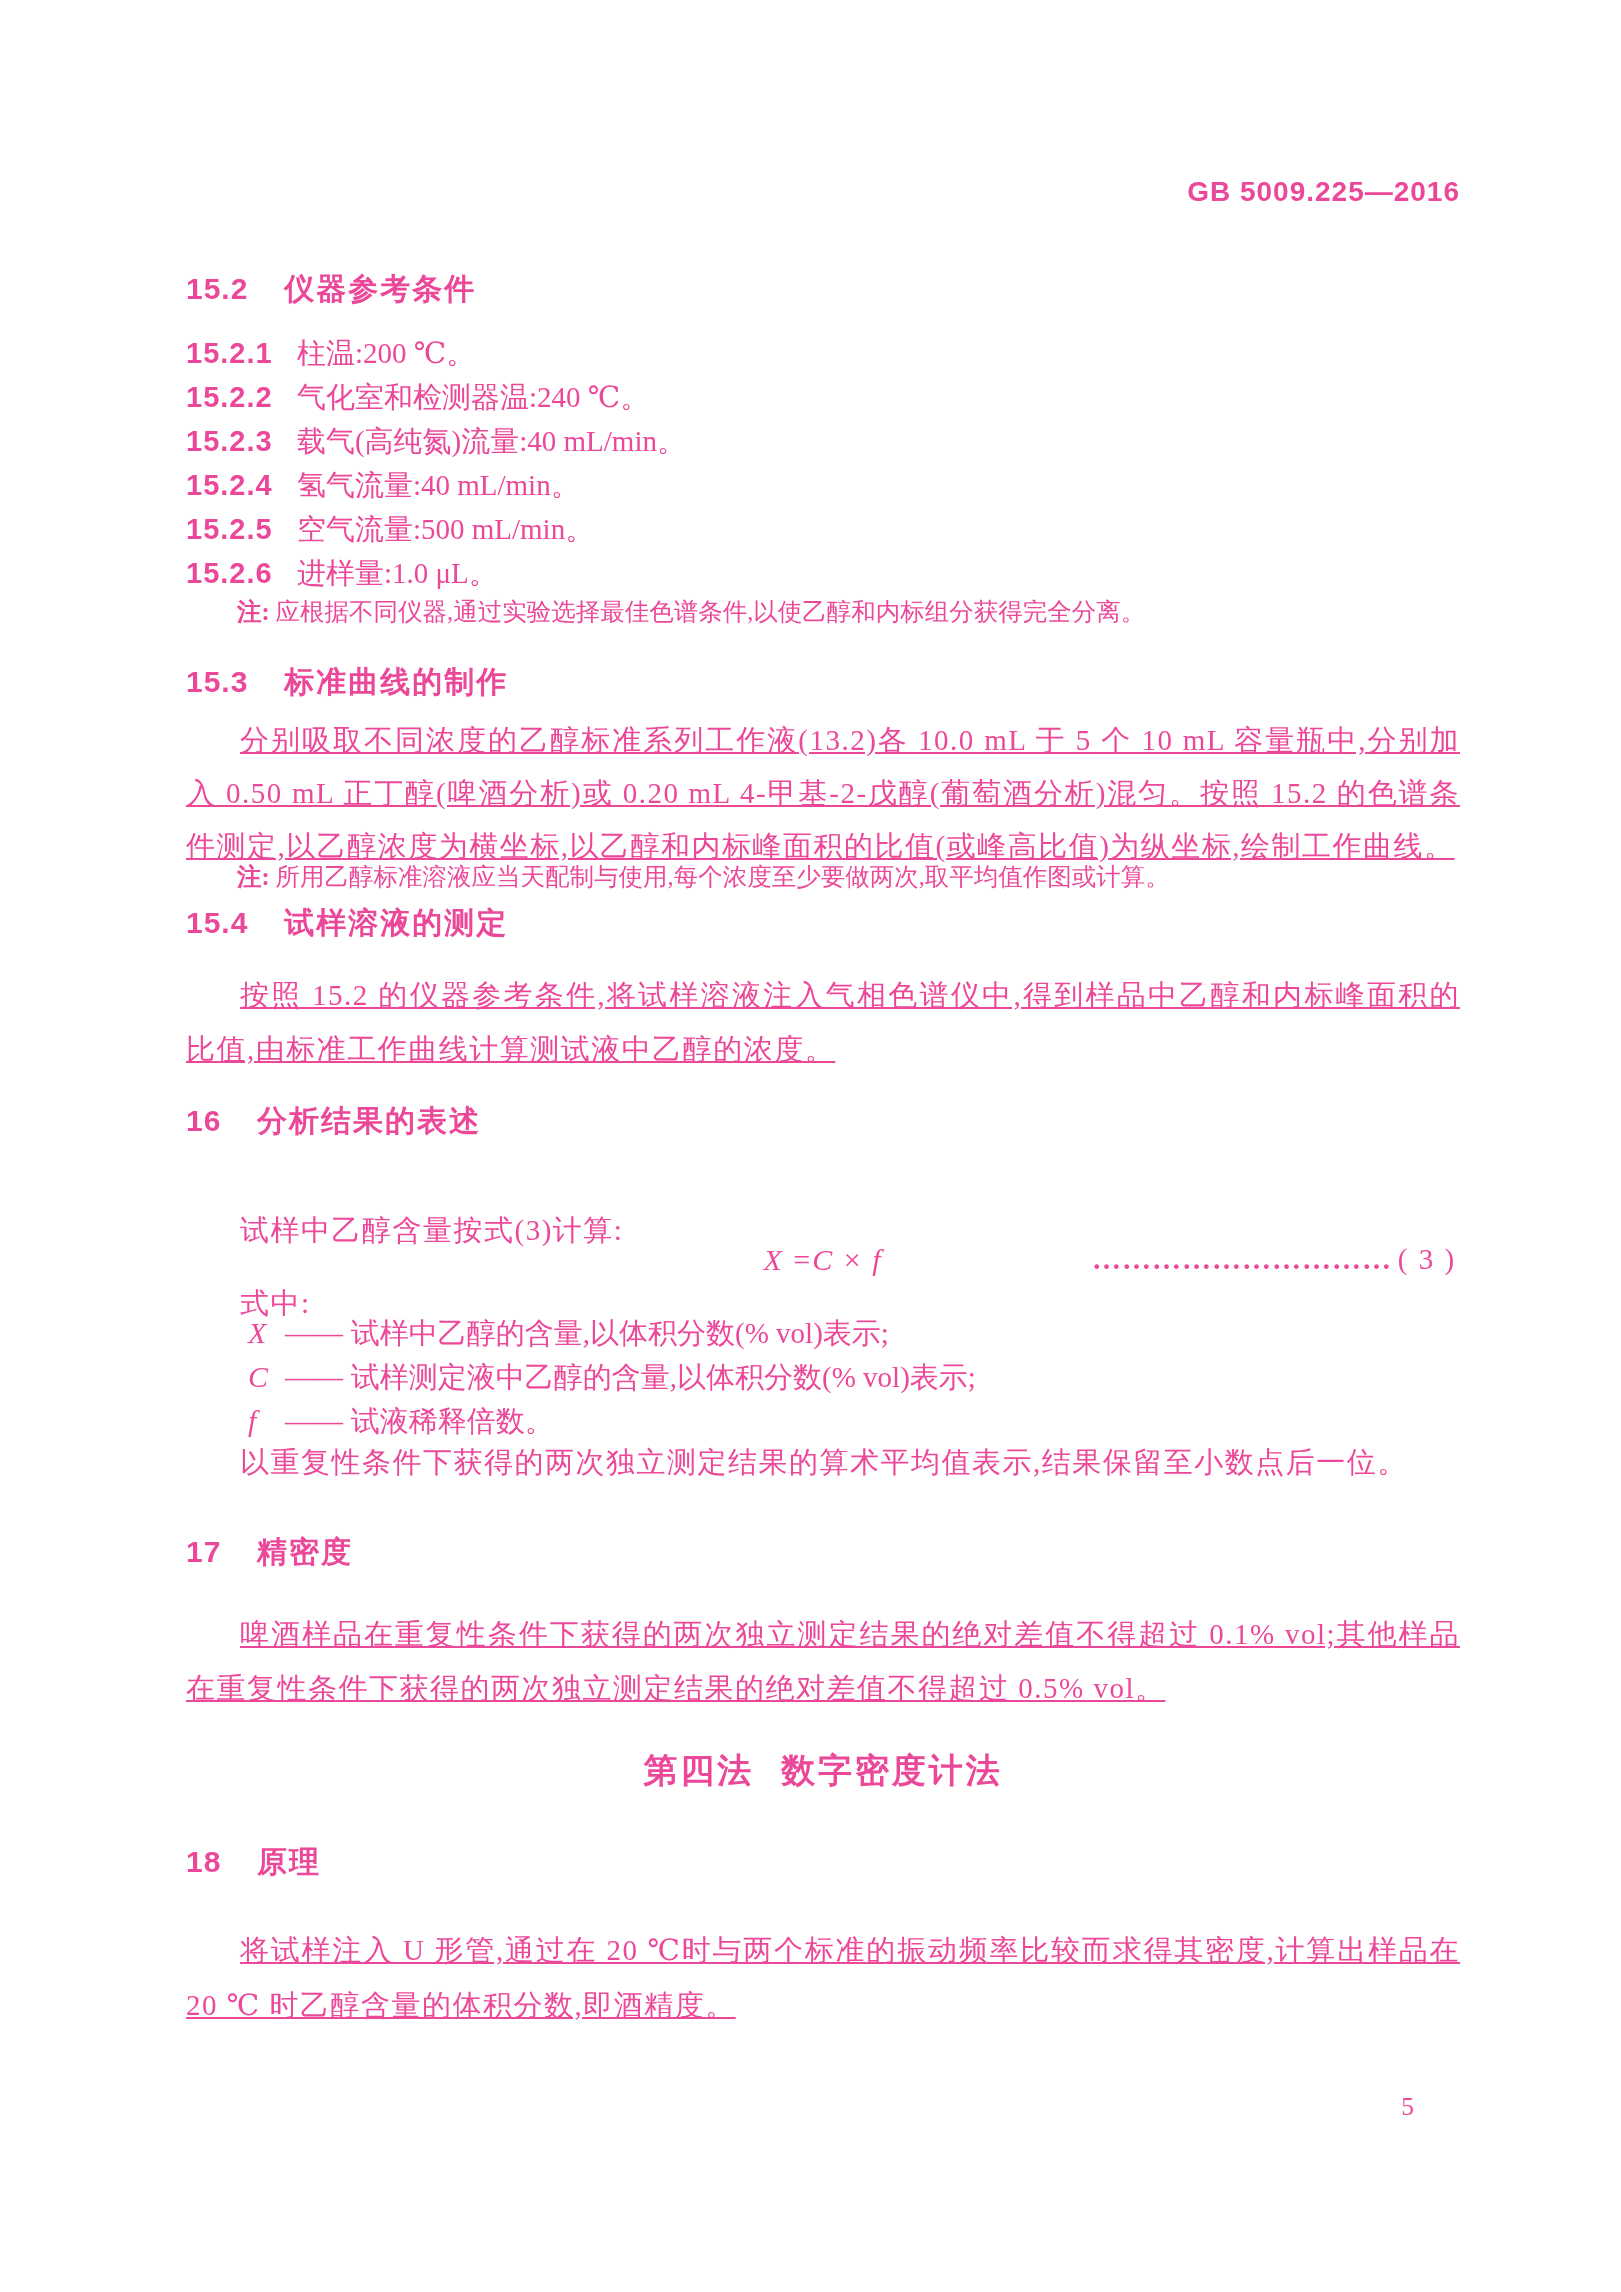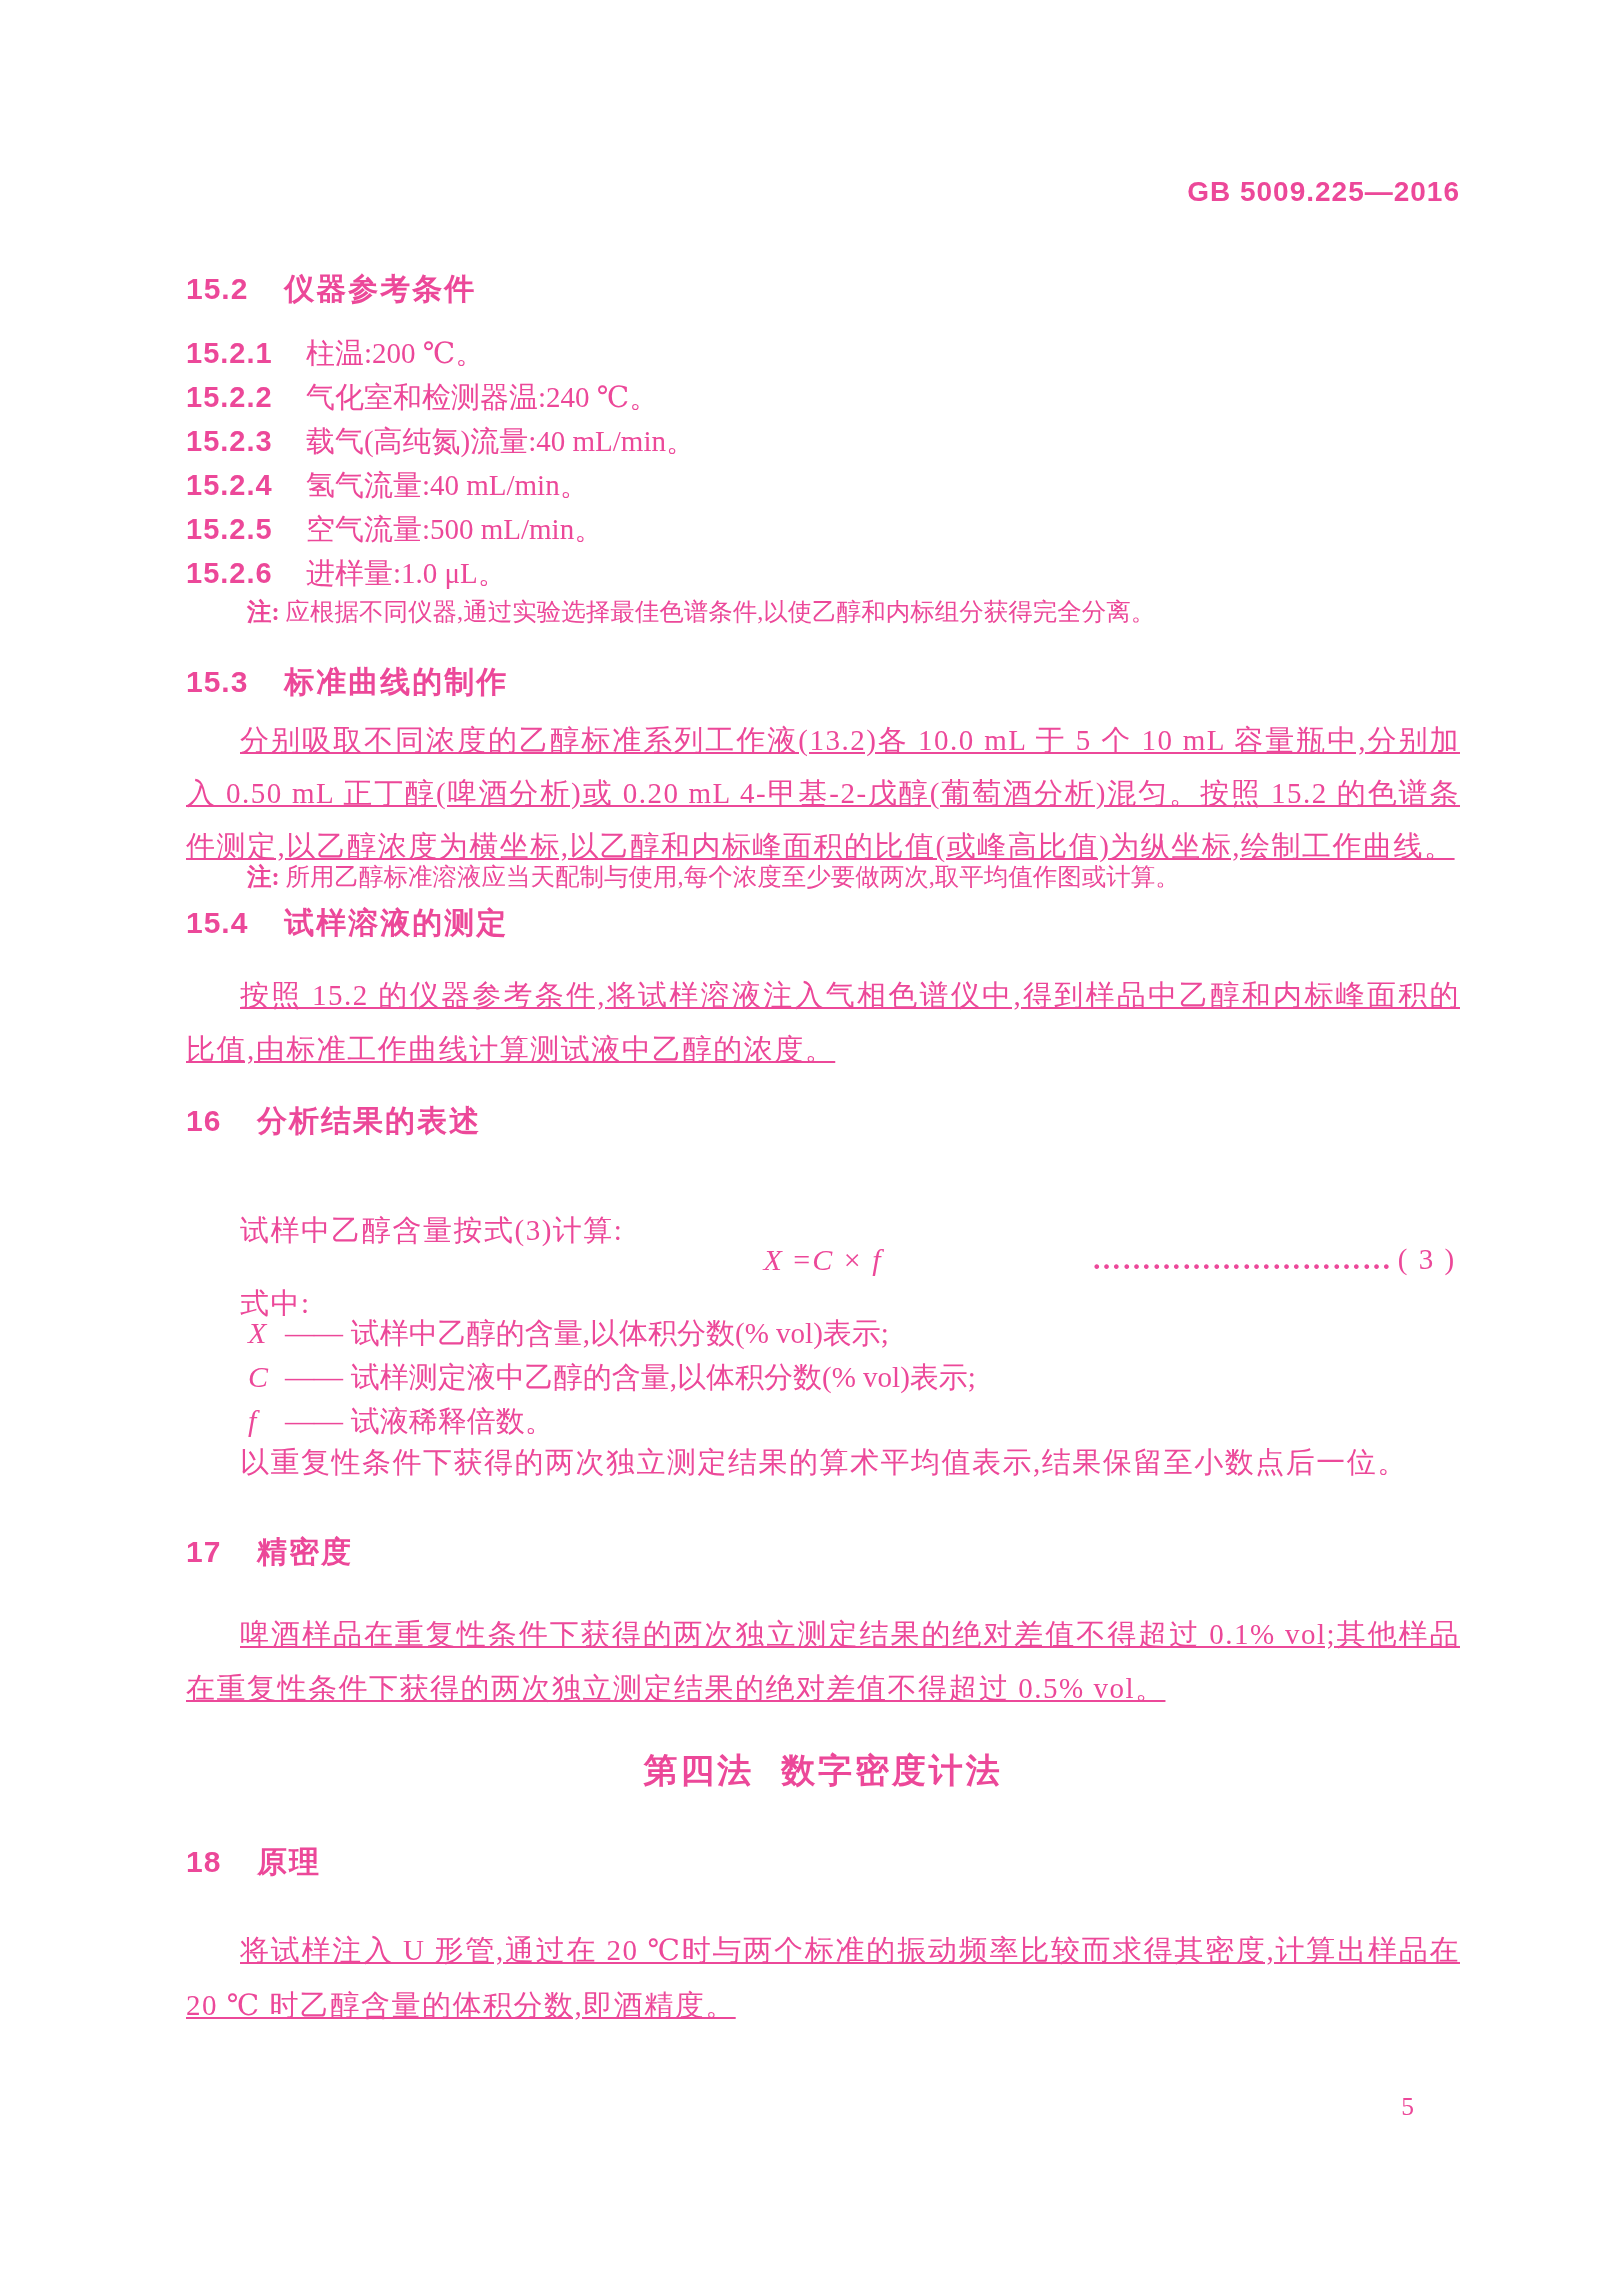--- a/index.html
+++ b/index.html
@@ -34,7 +34,7 @@
   .cond-item{white-space:nowrap;}
   .cond-item .inum{
     font-family:"Liberation Sans","DejaVu Sans",sans-serif;
-    font-weight:bold;letter-spacing:1px;margin-right:26px;
+    font-weight:bold;letter-spacing:1px;margin-right:17px;
   }
   
   .note{

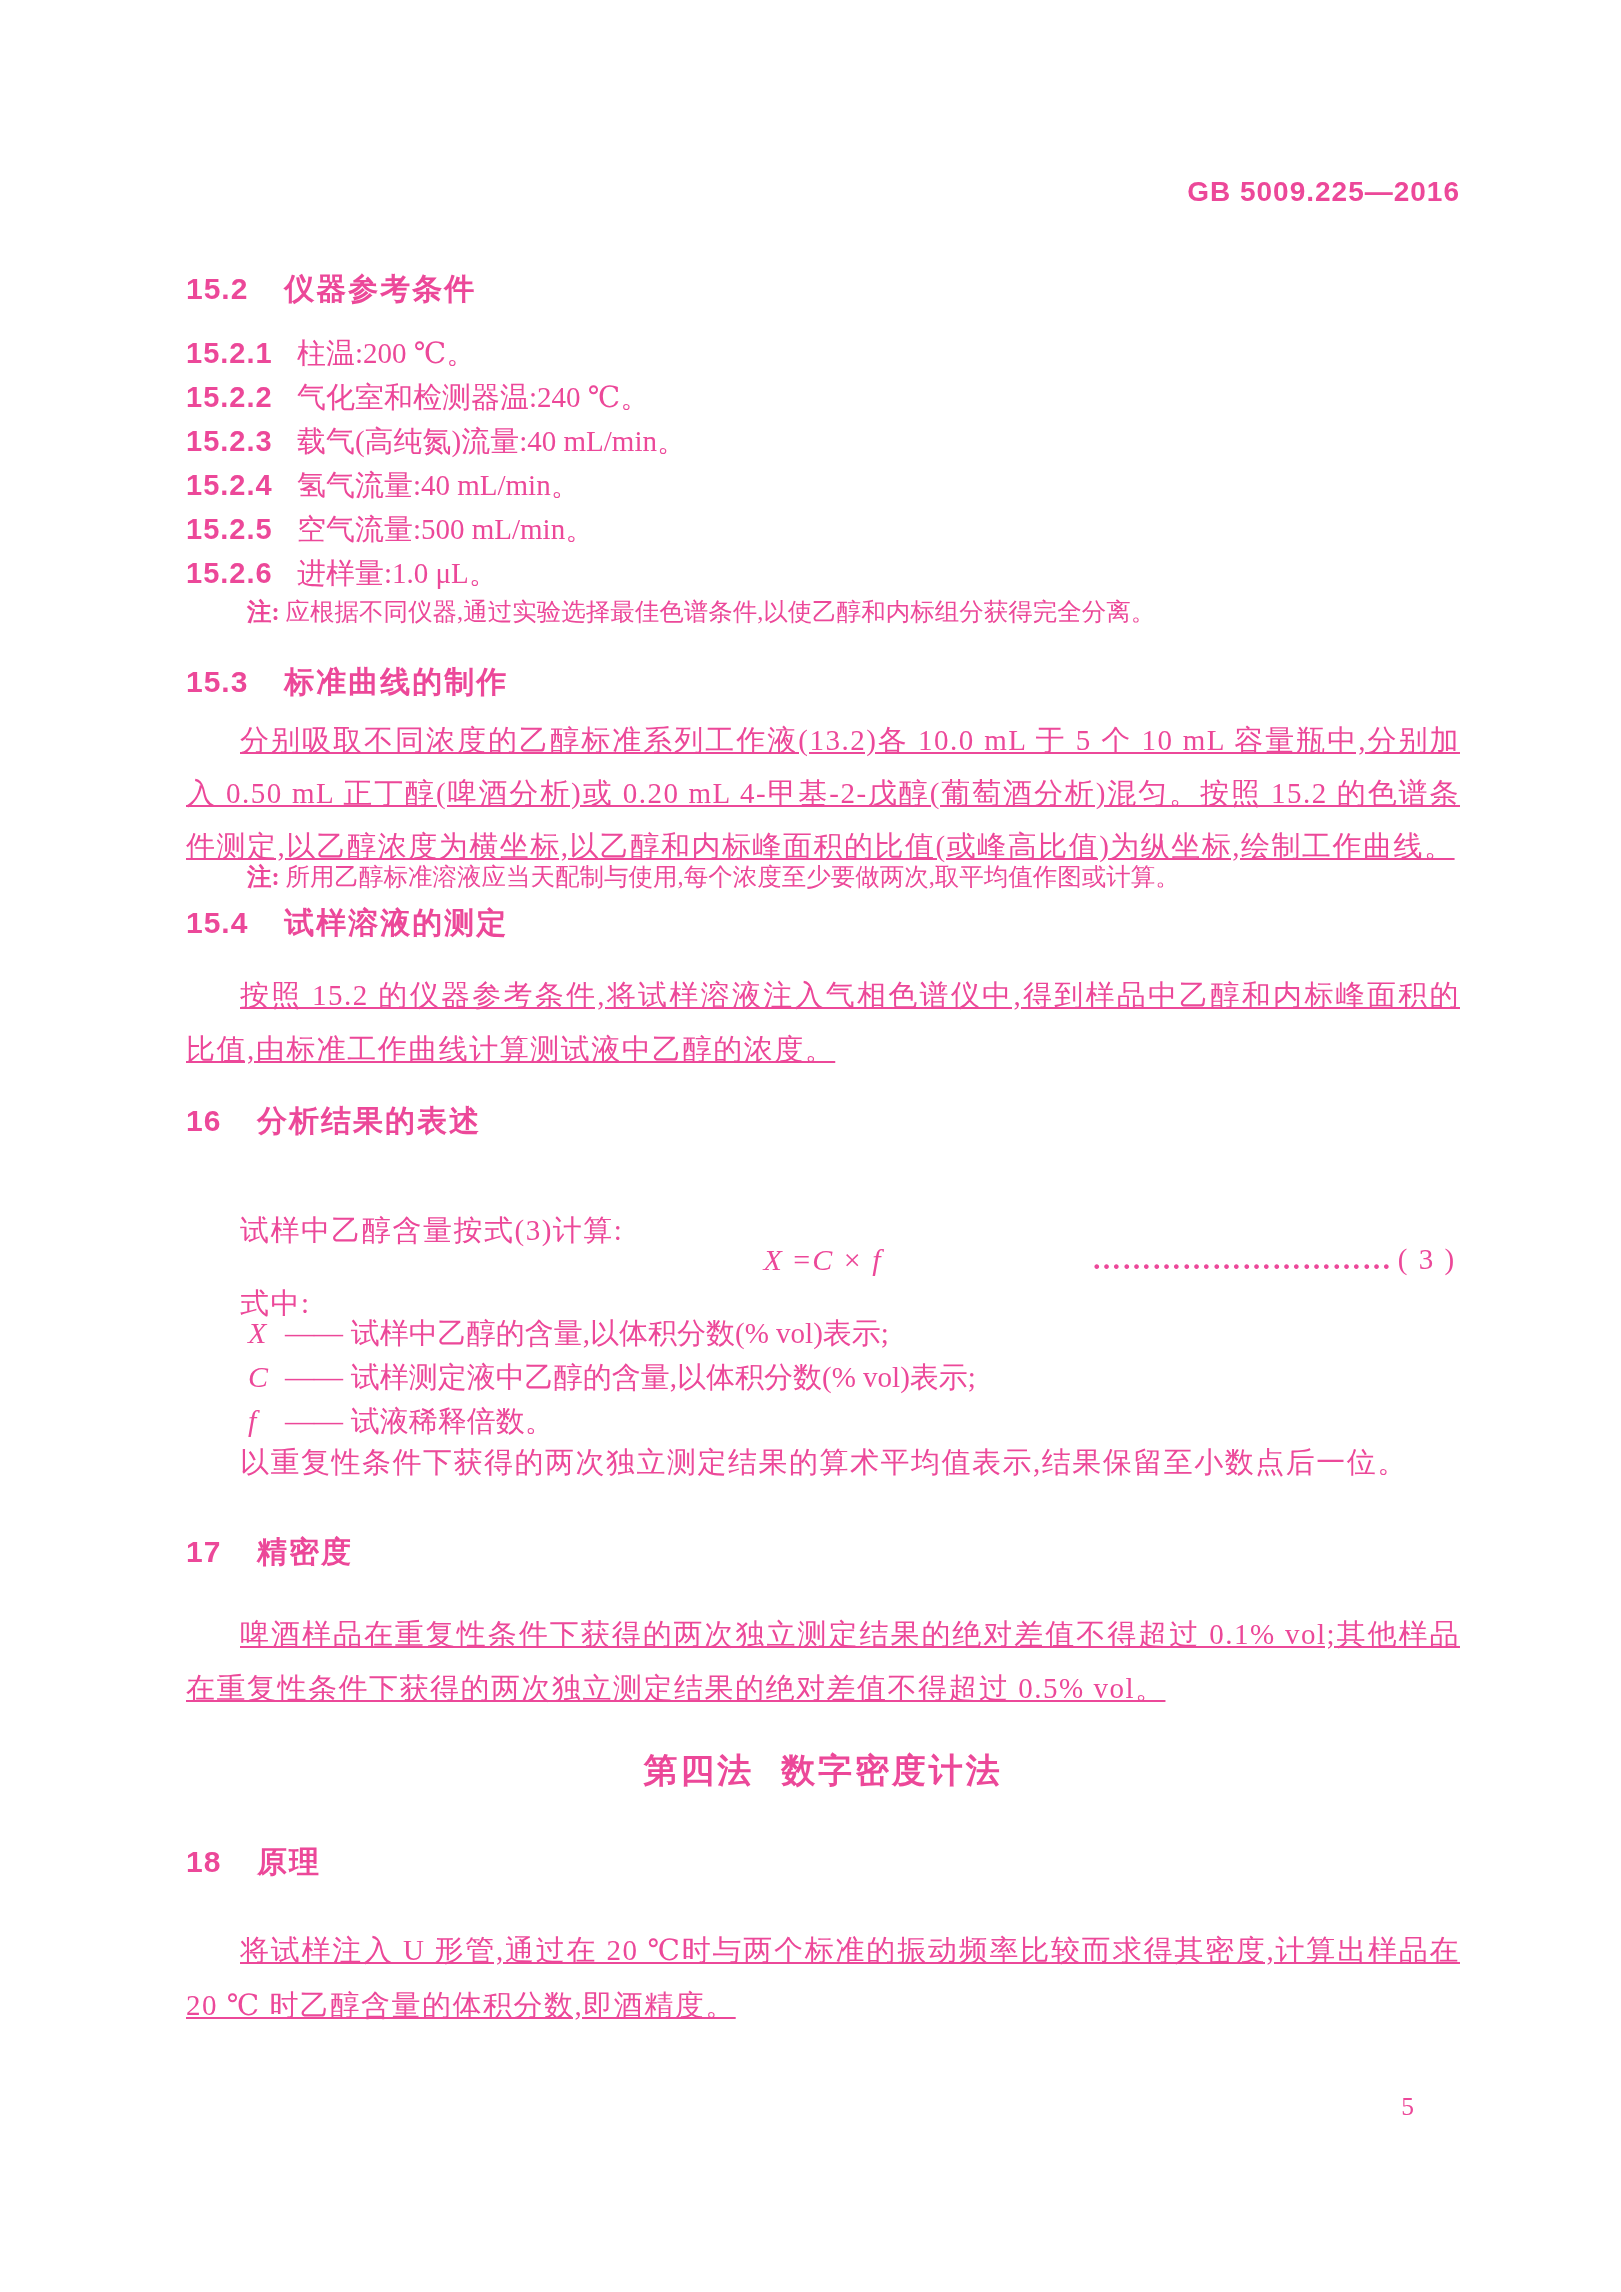--- a/index.html
+++ b/index.html
@@ -38,7 +38,7 @@
   }
   
   .note{
-    left:247px;width:1235px;
+    left:237px;width:1235px;
     font-size:24.5px;line-height:31px;white-space:nowrap;
   }
   .note .note-label{margin-right:5.9px;font-weight:bold;}

